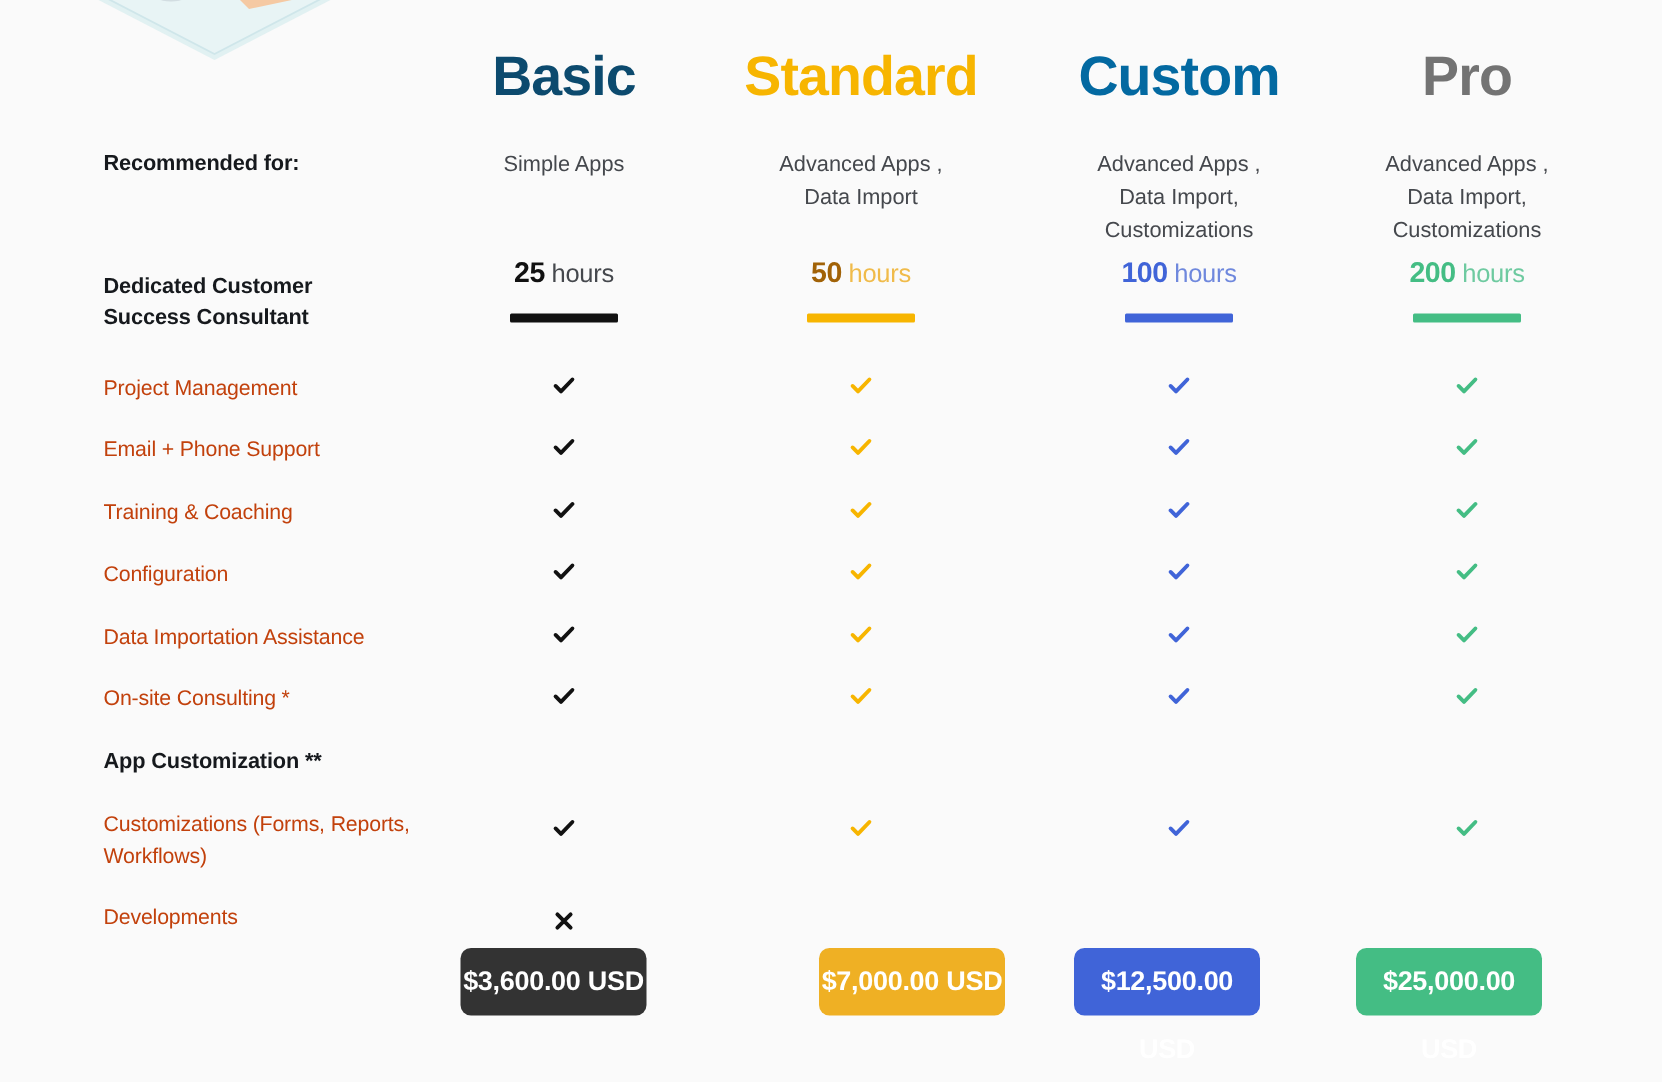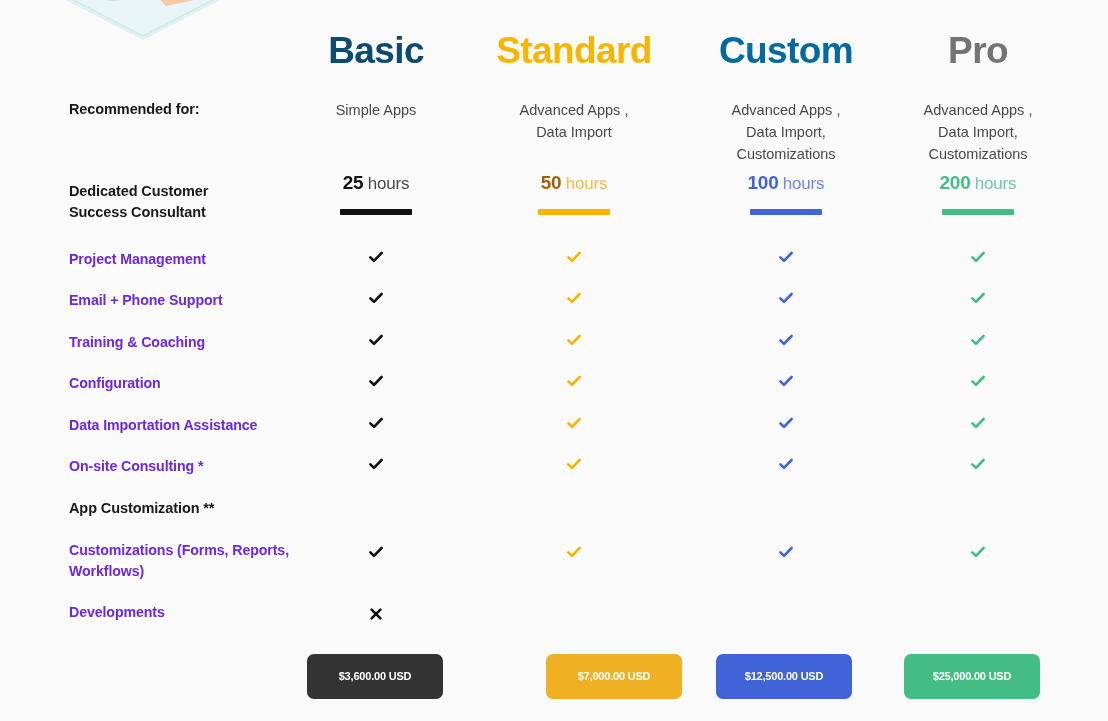--- a/index.html
+++ b/index.html
@@ -70,8 +70,8 @@
   
   .label-muted {
     font-size: 14.2px;
-    font-weight: 700;
-    color: #6d28d9;
+    font-weight: 400;
+    color: #c2410c;
     letter-spacing: -0.1px;
   }
 

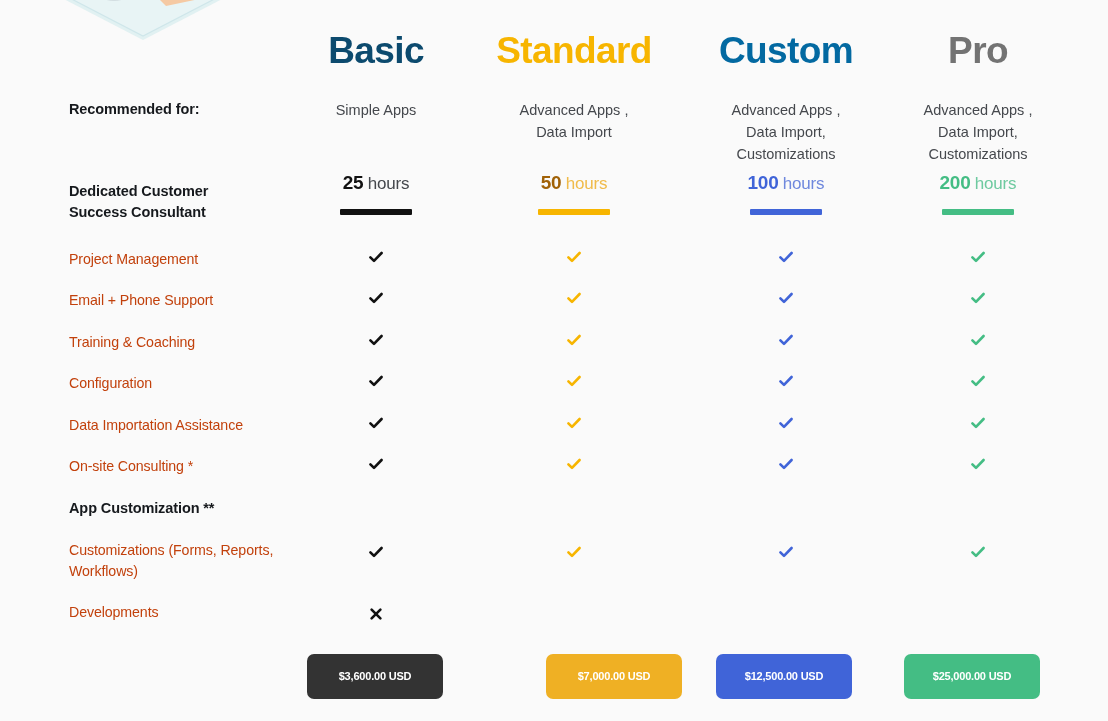--- a/index.html
+++ b/index.html
@@ -114,14 +114,14 @@
   
   .price-btn {
     position: absolute;
-    top: 654px;
-    width: 136px;
+    top: 632px;
+    width: 124px;
     height: 45px;
     border: none;
     border-radius: 7px;
     color: #ffffff;
     font-family: "Liberation Sans", sans-serif;
-    font-size: 11px;
+    font-size: 18px;
     font-weight: 700;
     letter-spacing: -0.2px;
     cursor: pointer;

